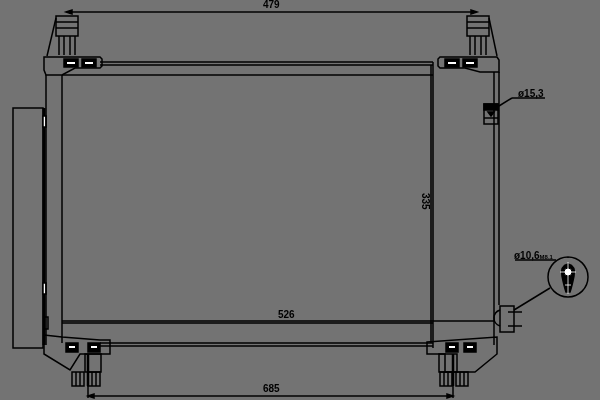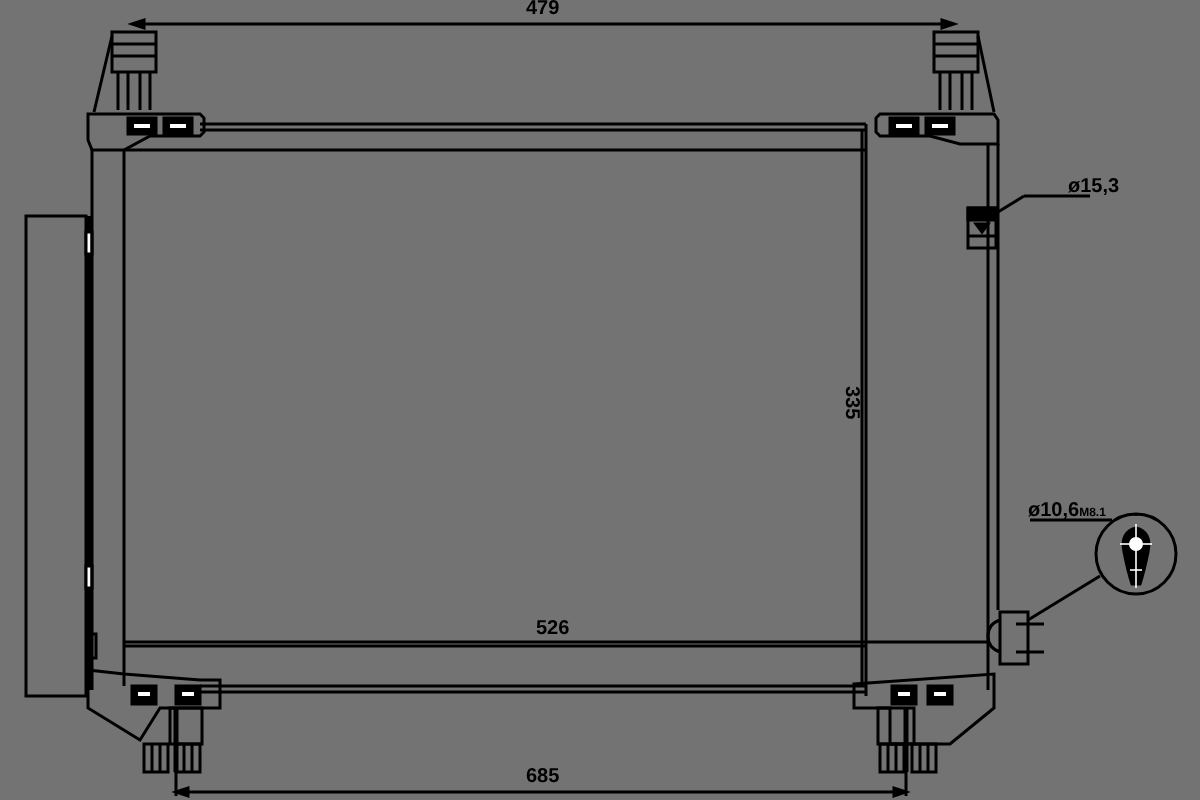--- a/index.html
+++ b/index.html
@@ -167,7 +167,7 @@
   <span class="dim-label vertical" style="left:430px;top:193px;">335</span>
   <span class="dim-label" style="left:268px;top:310px;">526</span>
   <span class="dim-label" style="left:263px;top:384px;">685</span>
-  <span class="dim-label" style="left:514px;top:89px;padding-left:20px;">ø15,3</span>
+  <span class="dim-label" style="left:498px;top:89px;padding-left:20px;">ø15,3</span>
   <span class="dim-label" style="left:514px;top:251px;"><span>ø10,6</span><span class="sub">M8.1</span></span>
 </div>
 

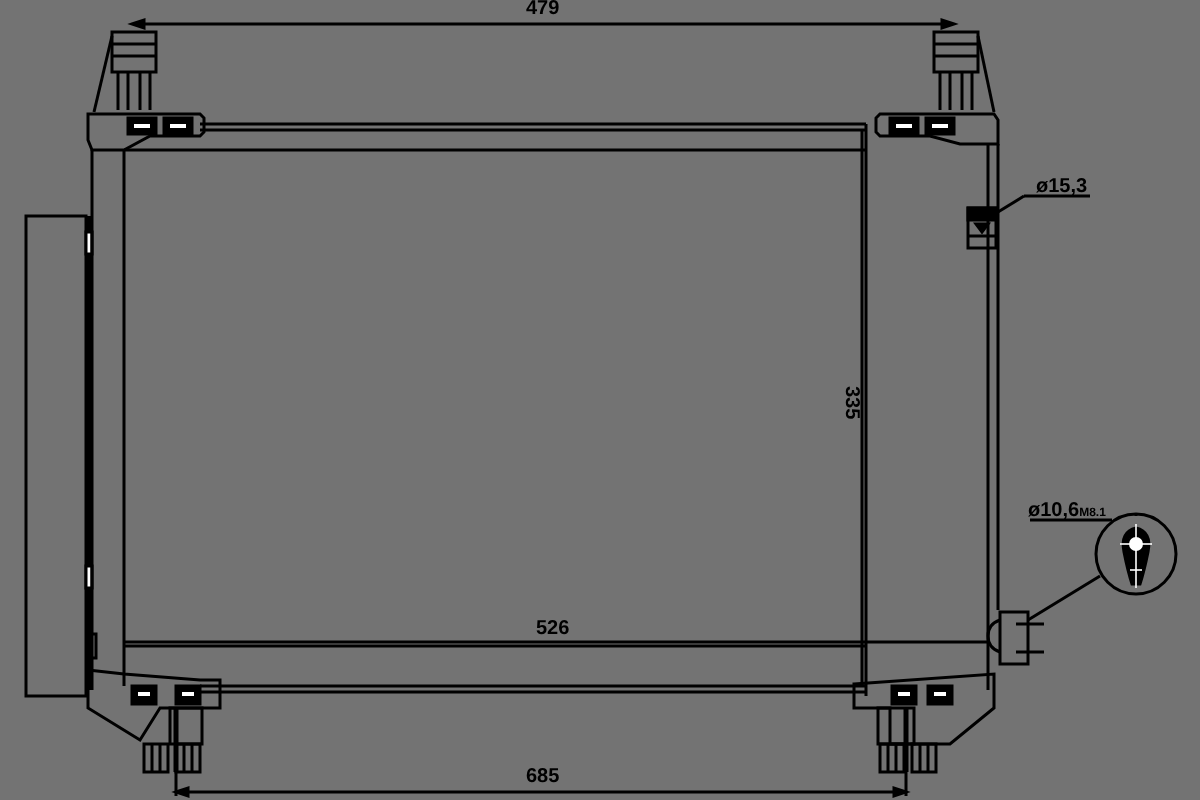--- a/index.html
+++ b/index.html
@@ -165,7 +165,7 @@
 
   <span class="dim-label" style="left:263px;top:0px;">479</span>
   <span class="dim-label vertical" style="left:430px;top:193px;">335</span>
-  <span class="dim-label" style="left:268px;top:310px;">526</span>
+  <span class="dim-label" style="left:278px;top:310px;">526</span>
   <span class="dim-label" style="left:263px;top:384px;">685</span>
   <span class="dim-label" style="left:498px;top:89px;padding-left:20px;">ø15,3</span>
   <span class="dim-label" style="left:514px;top:251px;"><span>ø10,6</span><span class="sub">M8.1</span></span>

